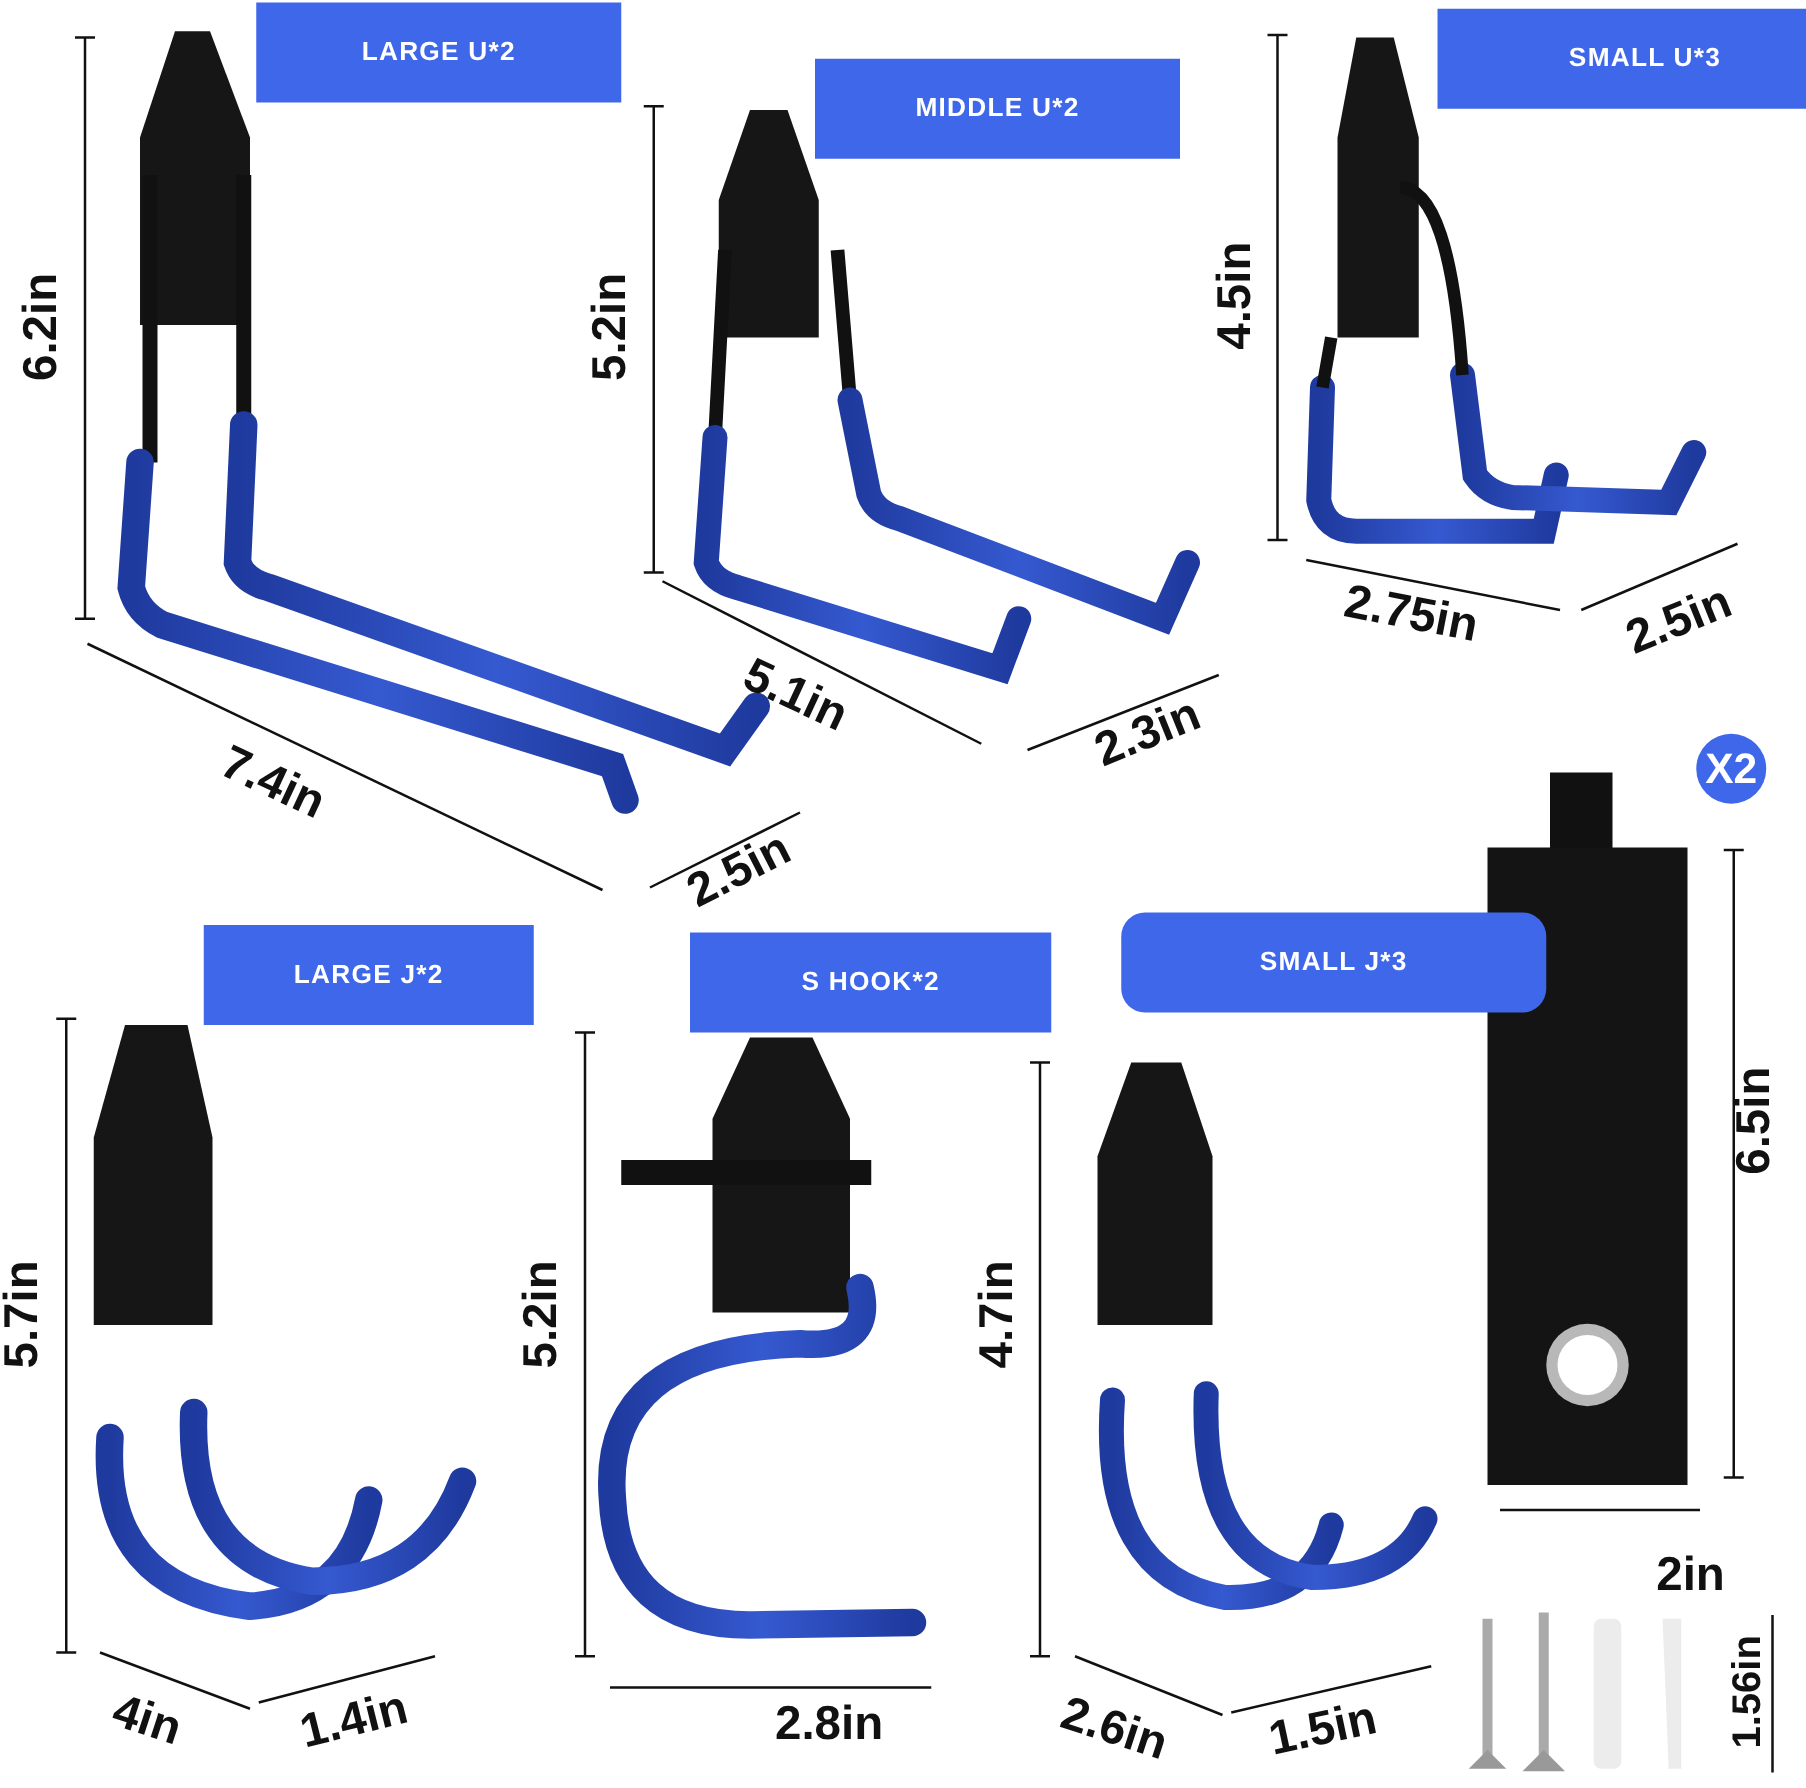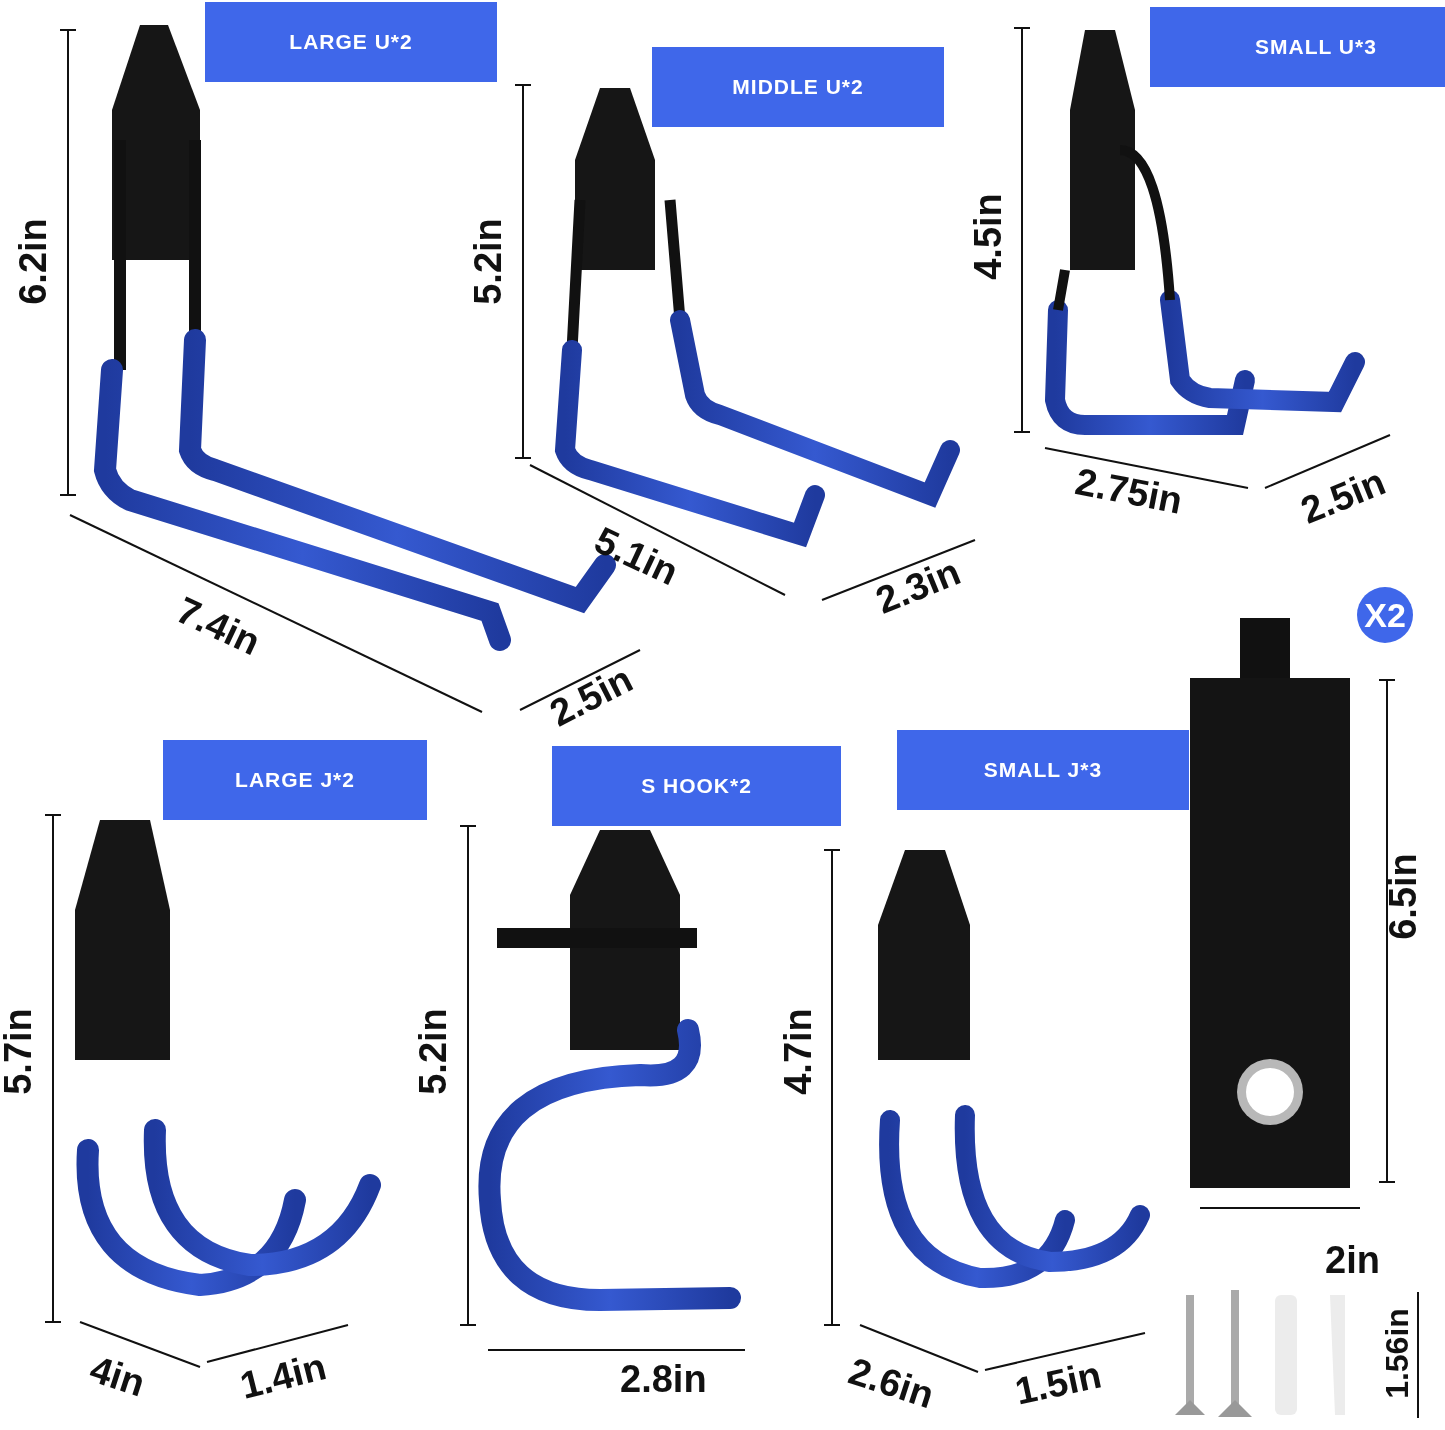--- a/index.html
+++ b/index.html
@@ -120,7 +120,7 @@
 <div class="lbl" style="left:1150px;top:7px;width:332px;height:80px;">SMALL U*3</div>
 <div class="lbl" style="left:163px;top:740px;width:264px;height:80px;">LARGE J*2</div>
 <div class="lbl" style="left:552px;top:733px;width:289px;height:80px;margin-top:13px;">S HOOK*2</div>
-<div class="lbl" style="left:897px;top:730px;width:292px;height:80px;">SMALL J*3</div>
+<div class="lbl" style="left:897px;top:730px;width:340px;height:80px;border-radius:19px;">SMALL J*3</div>
 <div class="badge" style="left:1357px;top:587px;">X2</div>
 
 <div class="dim rot" style="left:-10px;top:240px;transform:rotate(-90deg);">6.2in</div>

